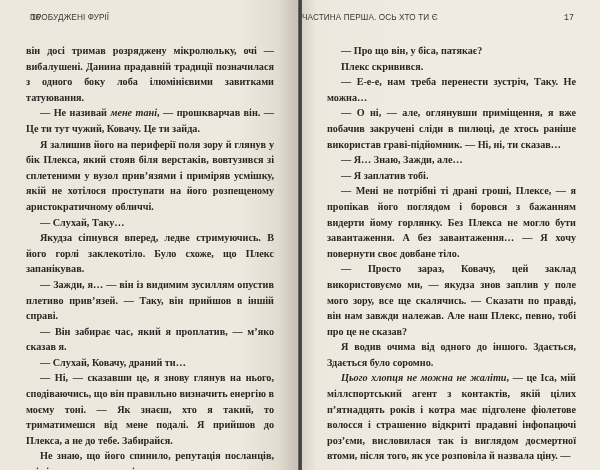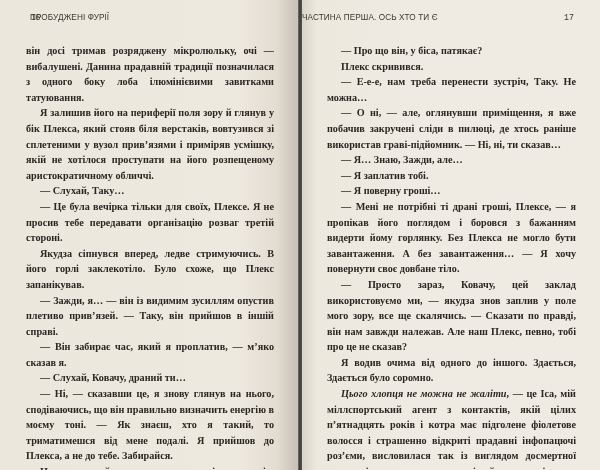--- a/index.html
+++ b/index.html
@@ -59,6 +59,7 @@
     </div>
     <div class="body">
         <p class="noindent"><span>він досі тримав розряджену мікролюльку, очі — вибалушені. Данина прадавній традиції позначилася з одного боку лоба ілюмінієвими завитками татуювання.</span></p>
+        <p><span>— Не називай </span><span class="it">мене тані</span><span>, — прошкварчав він. — Це ти тут чужий, Ковачу. Це ти зайда.</span></p>
         <p><span>Я залишив його на периферії поля зору й глянув у бік Плекса, який стояв біля верстаків, вовтузився зі сплетеними у вузол прив’язями і приміряв усмішку, якій не хотілося проступати на його розпещеному аристократичному обличчі.</span></p>
         <p><span>— Слухай, Таку…</span></p>
         <p><span>— Це була вечірка тільки для своїх, Плексе. Я не просив тебе передавати організацію розваг третій стороні.</span></p>

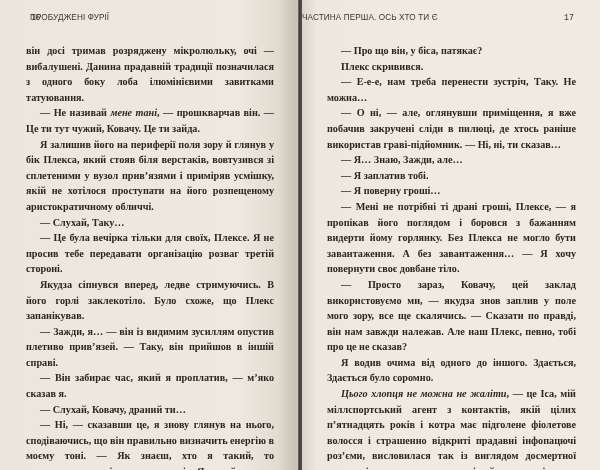--- a/index.html
+++ b/index.html
@@ -84,7 +84,6 @@
         <p><span>— О ні, — але, оглянувши приміщення, я вже побачив закручені сліди в пилюці, де хтось раніше використав граві-підйомник. — Ні, ні, ти сказав…</span></p>
         <p><span>— Я… Знаю, Зажди, але…</span></p>
         <p><span>— Я заплатив тобі.</span></p>
-        <p><span>— Я поверну гроші…</span></p>
         <p><span>— Мені не потрібні ті драні гроші, Плексе, — я пропікав його поглядом і боровся з бажанням видерти йому горлянку. Без Плекса не могло бути завантаження. А без завантаження… — Я хочу повернути своє довбане тіло.</span></p>
         <p><span>— Просто зараз, Ковачу, цей заклад використовуємо ми, — якудза знов заплив у поле мого зору, все ще скалячись. — Сказати по правді, він нам завжди належав. Але наш Плекс, певно, тобі про це не сказав?</span></p>
         <p><span>Я водив очима від одного до іншого. Здається, Здається було соромно.</span></p>

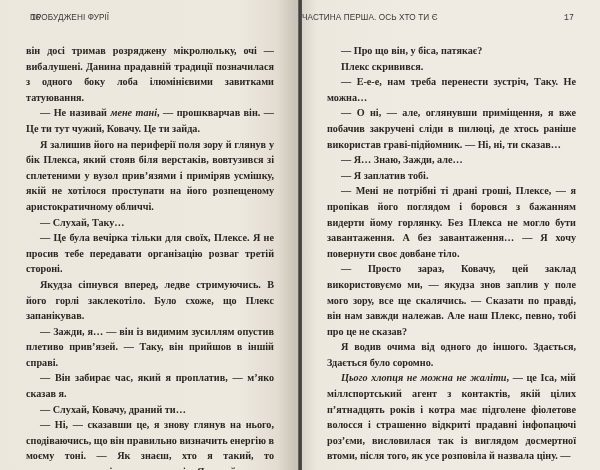--- a/index.html
+++ b/index.html
@@ -62,7 +62,6 @@
         <p><span>— Не називай </span><span class="it">мене тані</span><span>, — прошкварчав він. — Це ти тут чужий, Ковачу. Це ти зайда.</span></p>
         <p><span>Я залишив його на периферії поля зору й глянув у бік Плекса, який стояв біля верстаків, вовтузився зі сплетеними у вузол прив’язями і приміряв усмішку, якій не хотілося проступати на його розпещеному аристократичному обличчі.</span></p>
         <p><span>— Слухай, Таку…</span></p>
-        <p><span>— Це була вечірка тільки для своїх, Плексе. Я не просив тебе передавати організацію розваг третій стороні.</span></p>
         <p><span>Якудза сіпнувся вперед, ледве стримуючись. В його горлі заклекотіло. Було схоже, що Плекс запанікував.</span></p>
         <p><span>— Зажди, я… — він із видимим зусиллям опустив плетиво прив’язей. — Таку, він прийшов в іншій справі.</span></p>
         <p><span>— Він забирає час, який я проплатив, — м’яко сказав я.</span></p>

